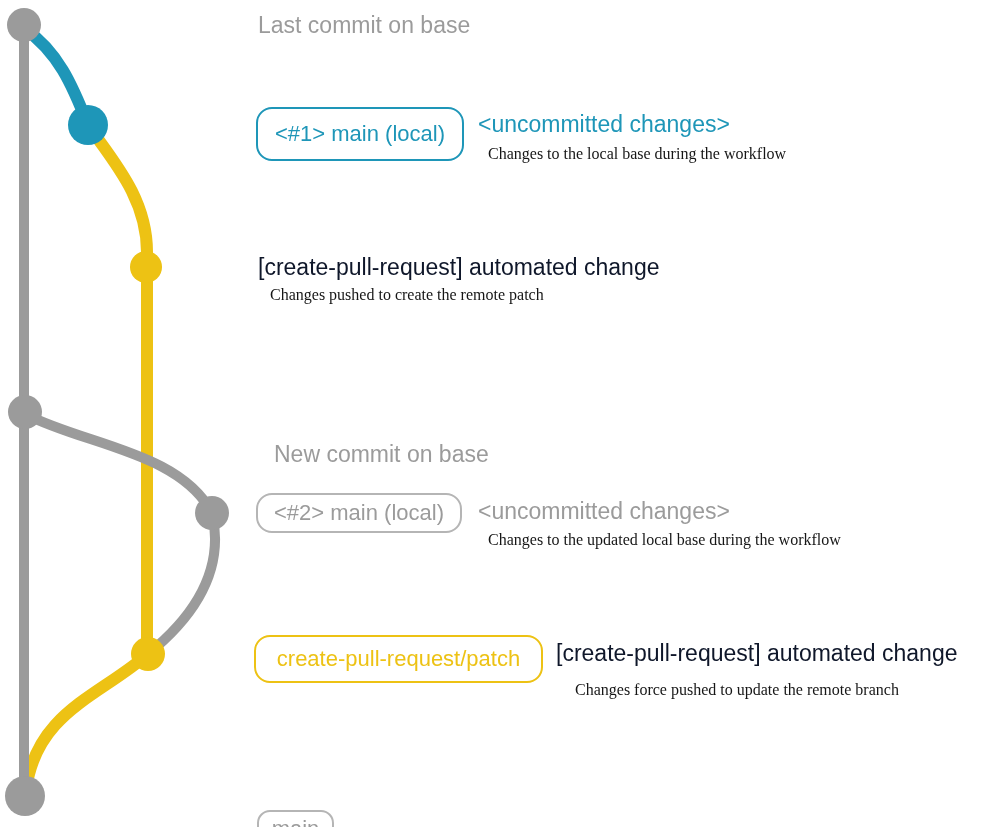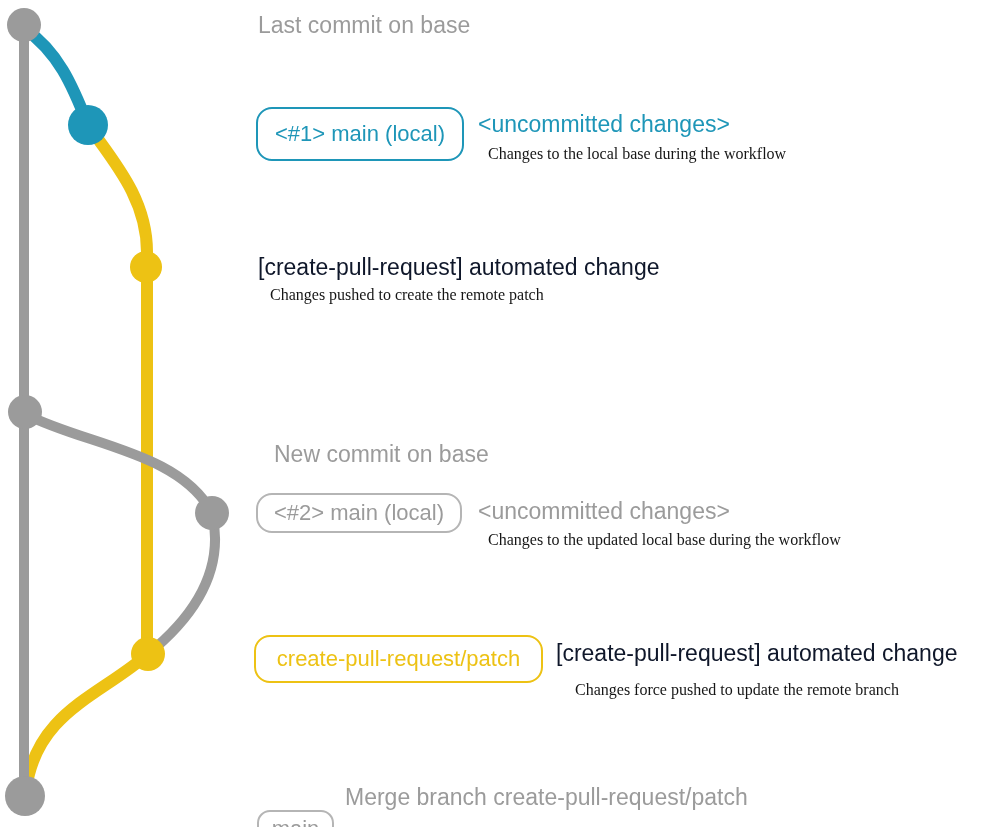--- a/index.html
+++ b/index.html
@@ -79,7 +79,6 @@
   <div class="desc" style="left:575px; top:673px;margin-top:8px;">Changes force pushed to update the remote branch</div>
 
   <div class="badge badge-gray b4">main</div>
-  <div class="lbl gray-text" style="left:345px; top:785px;">Merge branch create-pull-request/patch</div>
 
 </div>
 

